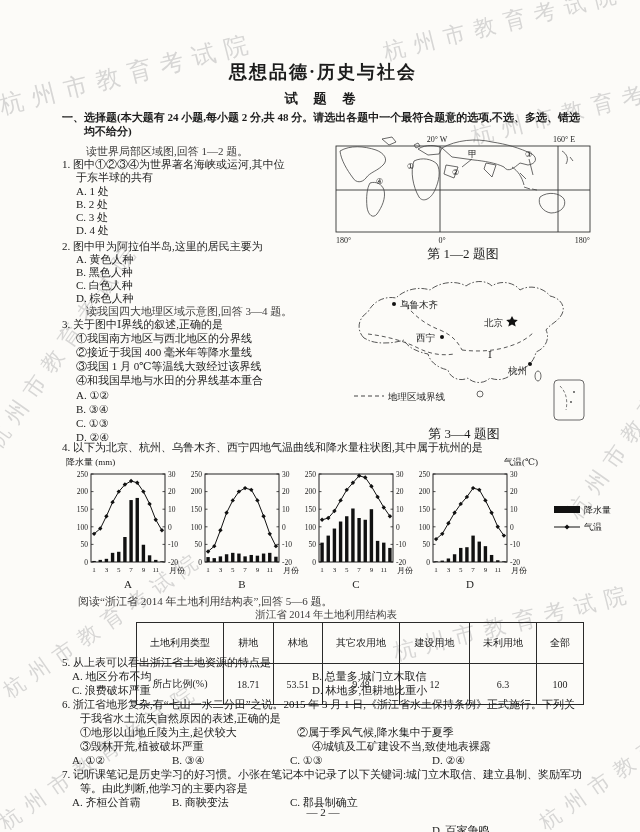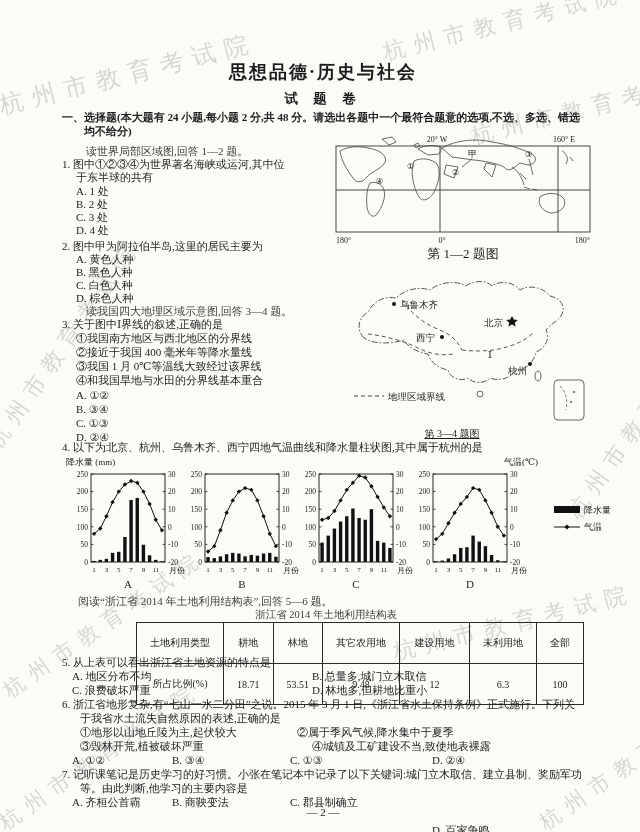--- a/index.html
+++ b/index.html
@@ -145,7 +145,7 @@
     <circle cx="236" cy="118" r="0.9" fill="#444"></circle>
     <circle cx="233" cy="128" r="0.9" fill="#444"></circle>
   </svg>
-  <div class="ln center" style="left:326px;top:427px;width:252px;font-size:10px;text-decoration:underline;">第 3—4 题图</div>
+  <div class="ln center" style="left:338px;top:427px;width:252px;font-size:13px;">第 3—4 题图</div>
 
   <div class="ln" style="left:62px;top:441px;">4. 以下为北京、杭州、乌鲁木齐、西宁四地气温曲线和降水量柱状图,其中属于杭州的是</div>
 

